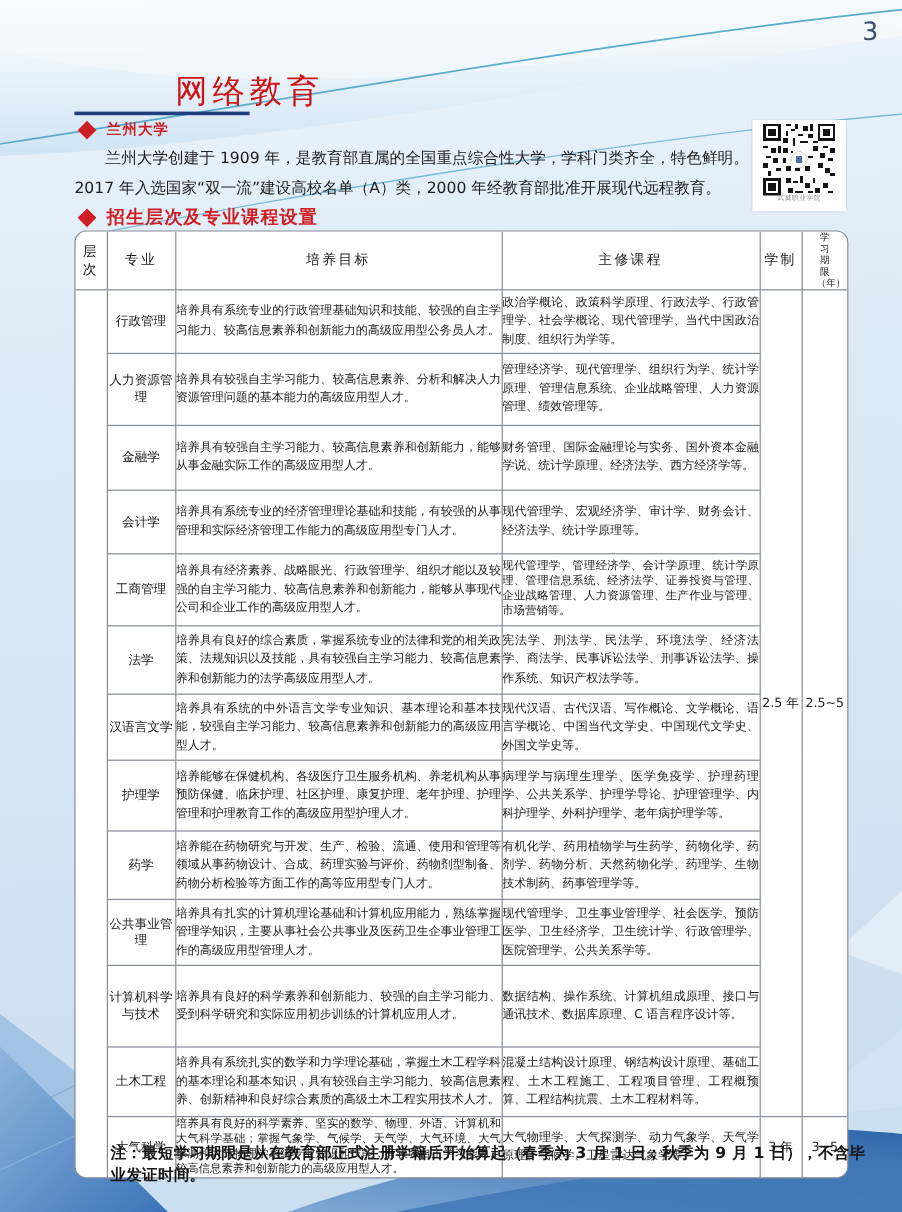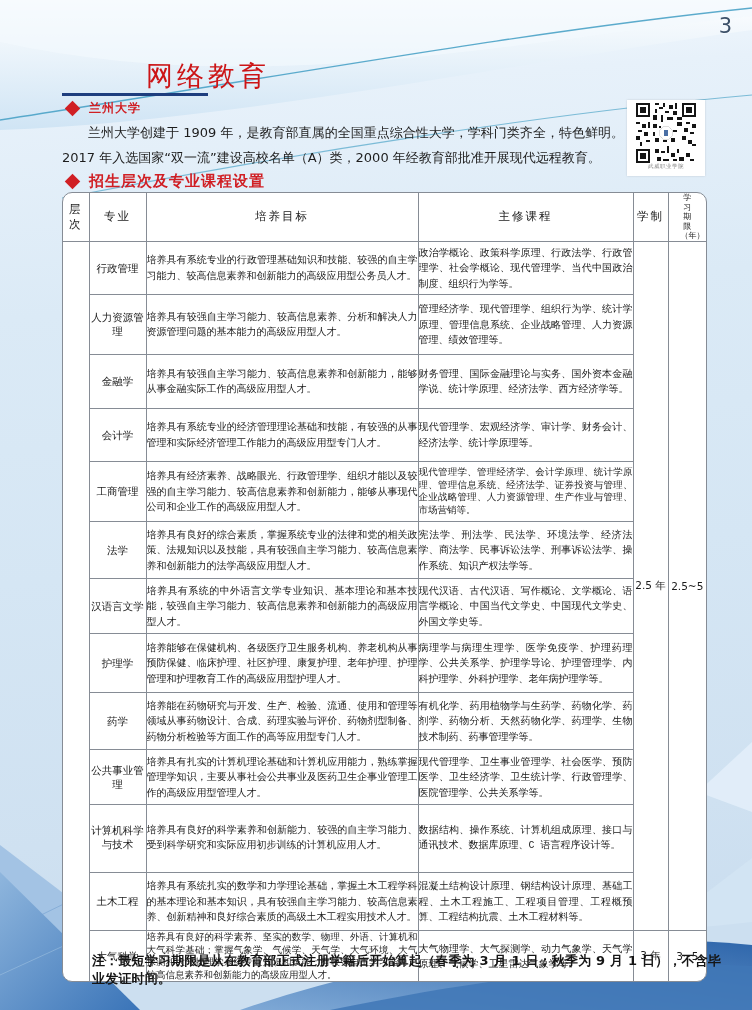--- a/index.html
+++ b/index.html
@@ -46,7 +46,7 @@
   .prog tbody tr:nth-child(8){height:59px;}
   .prog tbody tr:nth-child(9){height:57px;}
   .prog tbody tr:nth-child(10){height:55px;}
-  .prog tbody tr:nth-child(11){height:68px;font-family:Liberation Mono, monospace;}
+  .prog tbody tr:nth-child(11){height:68px;}
   .prog tbody tr:nth-child(12){height:58px;}
   .prog tbody tr:nth-child(13){height:50px;}
   .note{position:absolute;left:92px;top:952px;width:640px;font-size:13px;font-weight:600;color:#151515;letter-spacing:.2px;}

